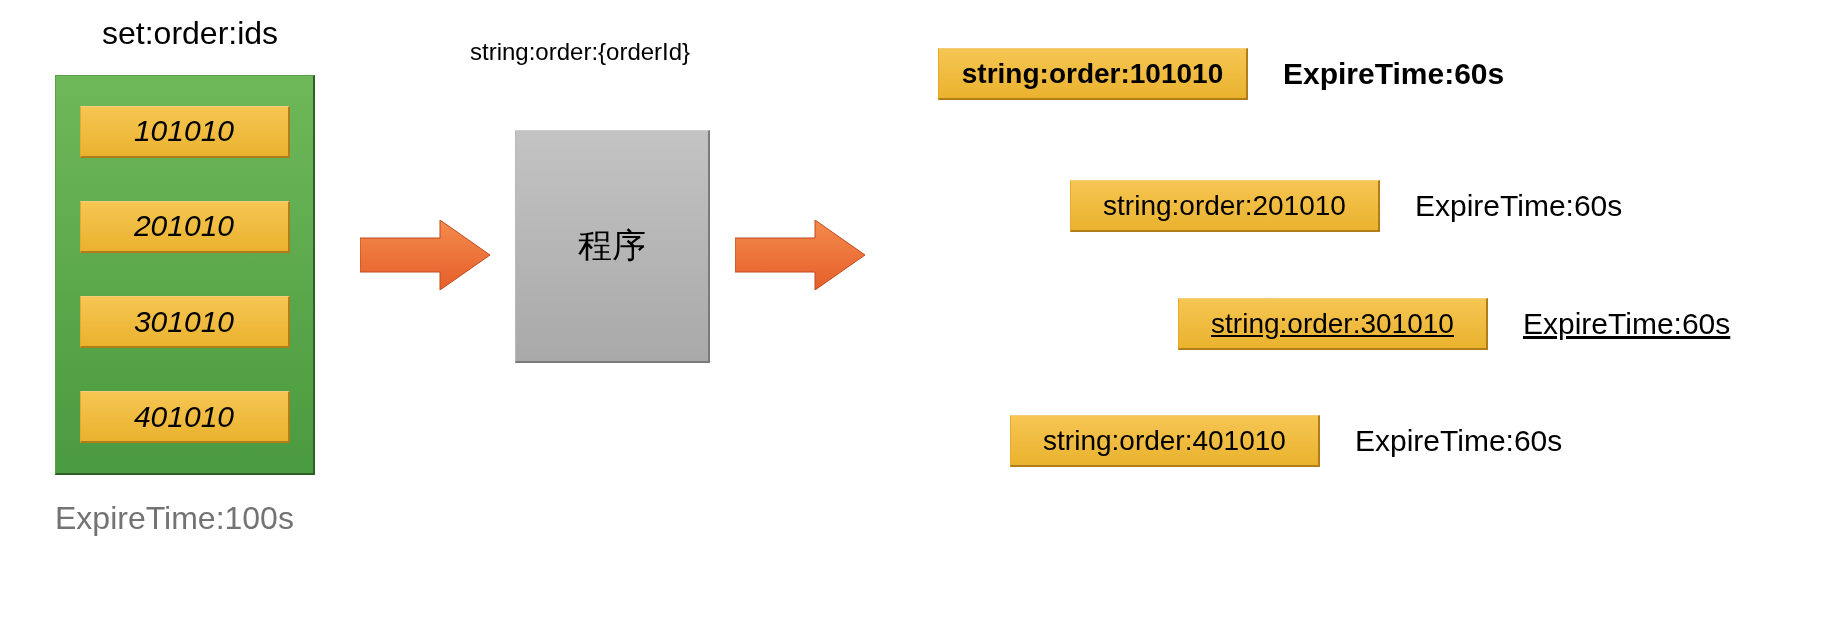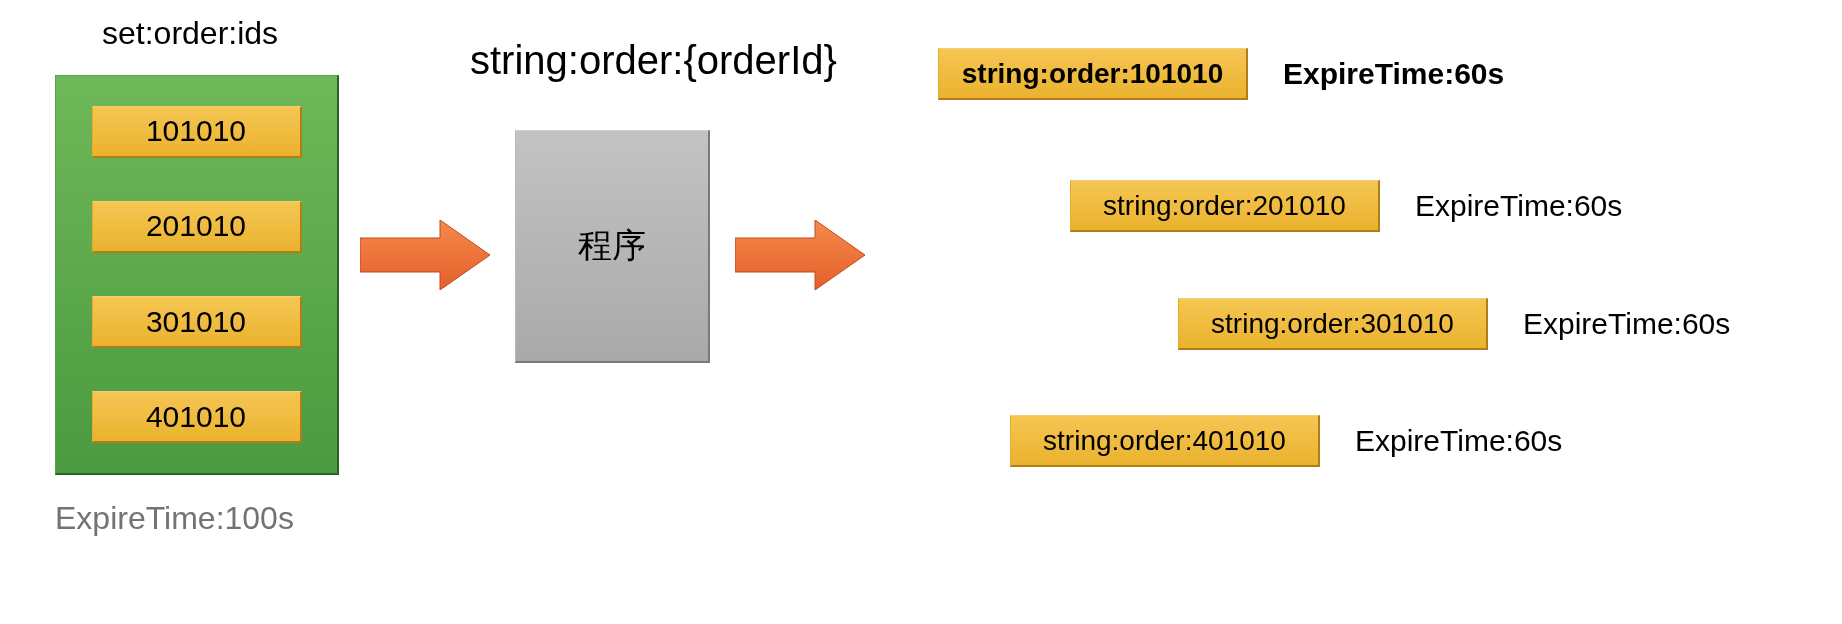--- a/index.html
+++ b/index.html
@@ -67,7 +67,7 @@
       position: absolute;
       left: 470px;
       top: 38px;
-      font-size: 40px;
+      font-size: 24px;
       color: #000;
     }
     .proc-box {

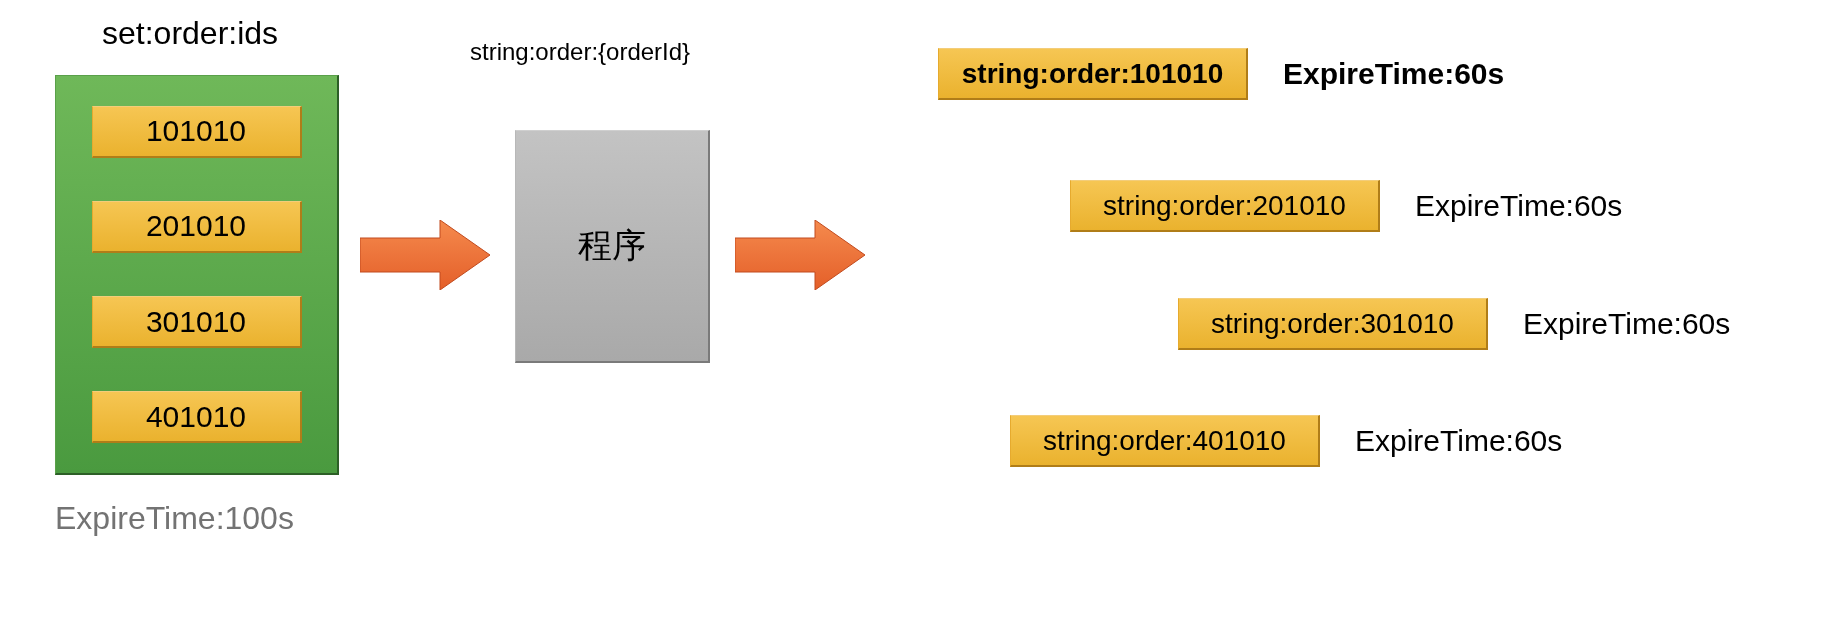--- a/index.html
+++ b/index.html
@@ -21,7 +21,7 @@
       position: absolute;
       left: 55px;
       top: 75px;
-      width: 284px;
+      width: 260px;
       height: 400px;
       background: linear-gradient(180deg, #6fb859 0%, #4a9a3f 100%);
       border-top: 1px solid #5aa04a;
@@ -33,6 +33,7 @@
       justify-content: space-around;
       align-items: center;
       padding: 8px 0;
+      font-style: italic;
     }
     .set-item {
       width: 210px;

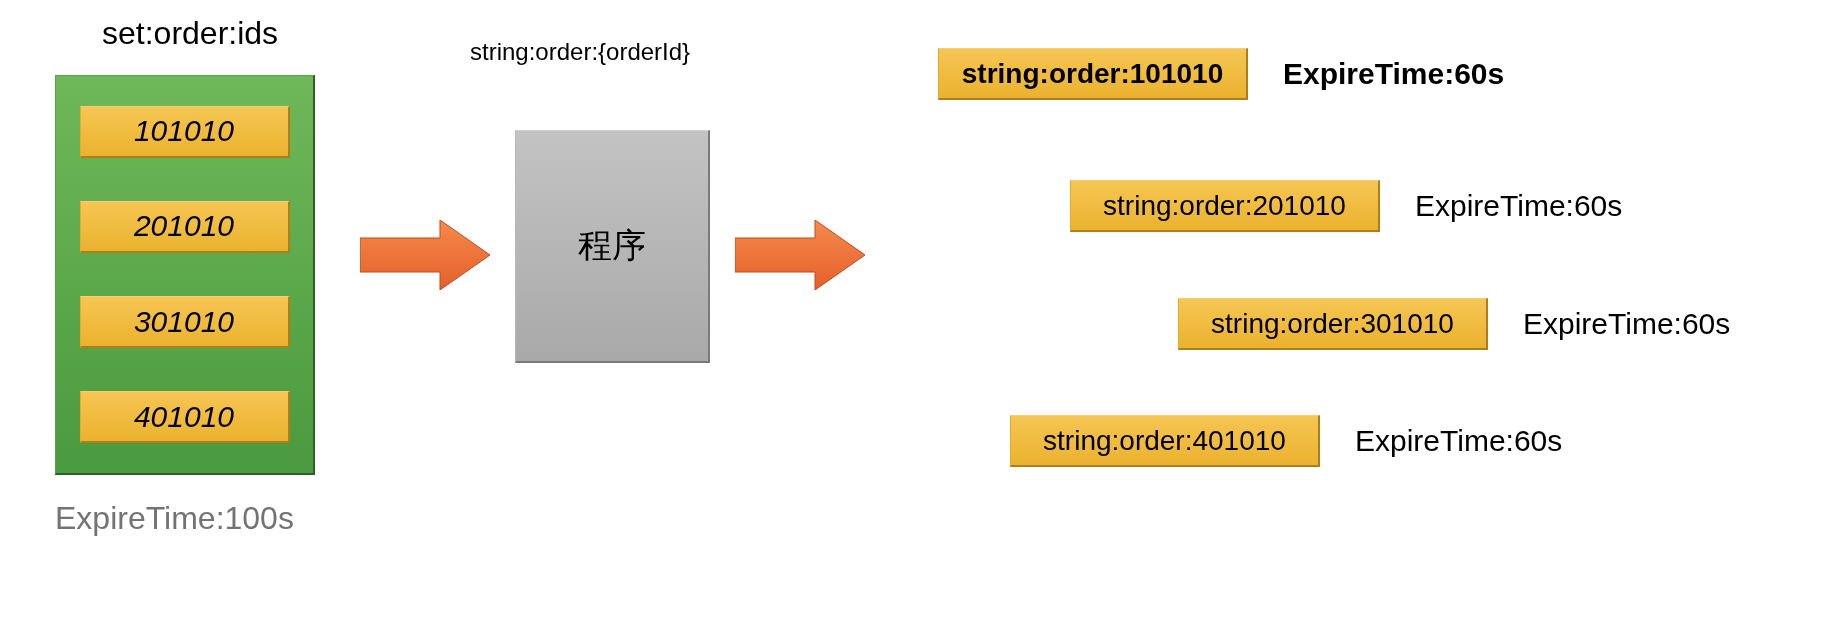--- a/index.html
+++ b/index.html
@@ -114,7 +114,7 @@
     }
     .out1 { left: 938px; top: 48px; font-weight: bold; }
     .out2 { left: 1050px; top: 180px; margin-left: 20px; }
-    .out3 { left: 1178px; top: 298px; }
+    .out3 { left: 1178px; top: 298px; text-decoration: underline; }
     .out4 { left: 1010px; top: 415px; }
   </style>
 </head>

